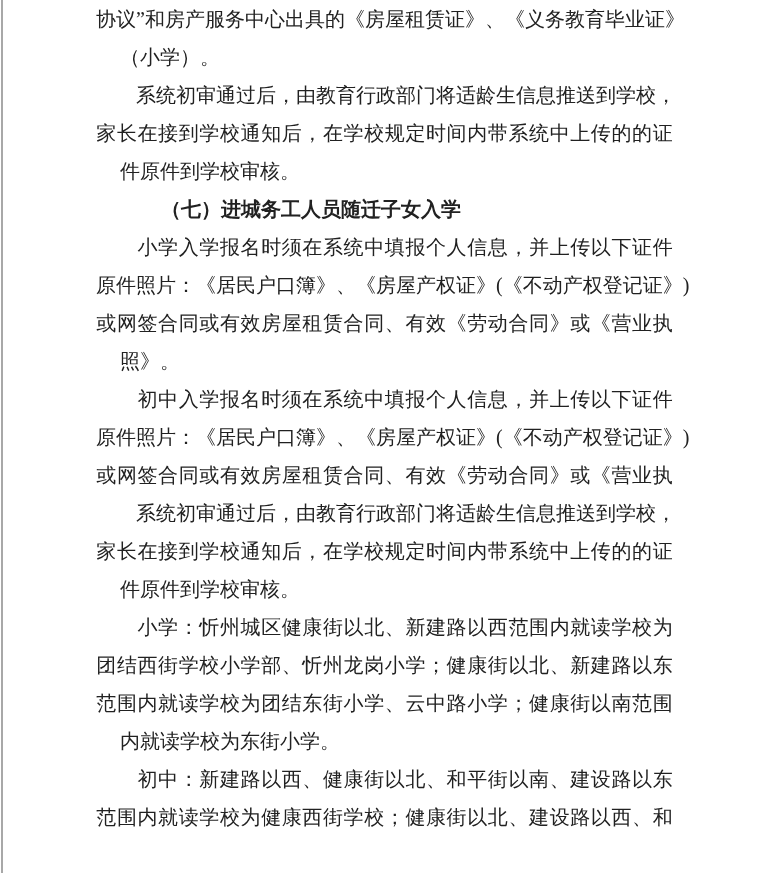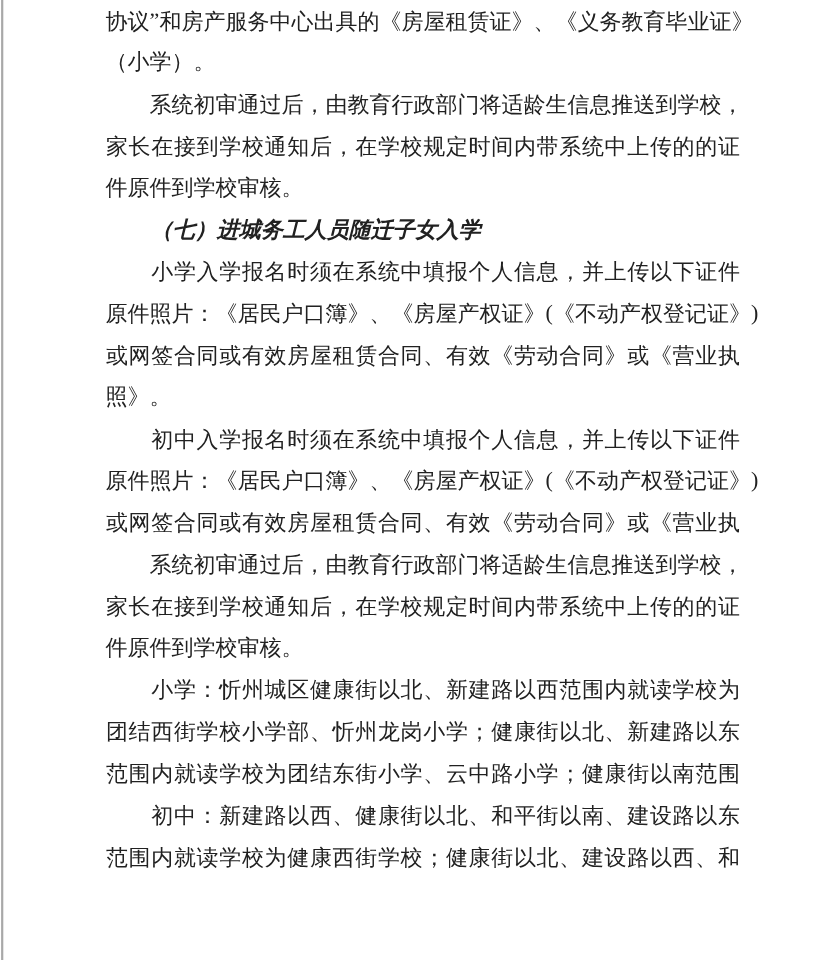--- a/index.html
+++ b/index.html
@@ -37,6 +37,7 @@
   .line.plain {
     line-height: 38px;
     white-space: pre;
+    margin-left: 24px;
   }
   .line.plain.indent {
     padding-left: 41px;

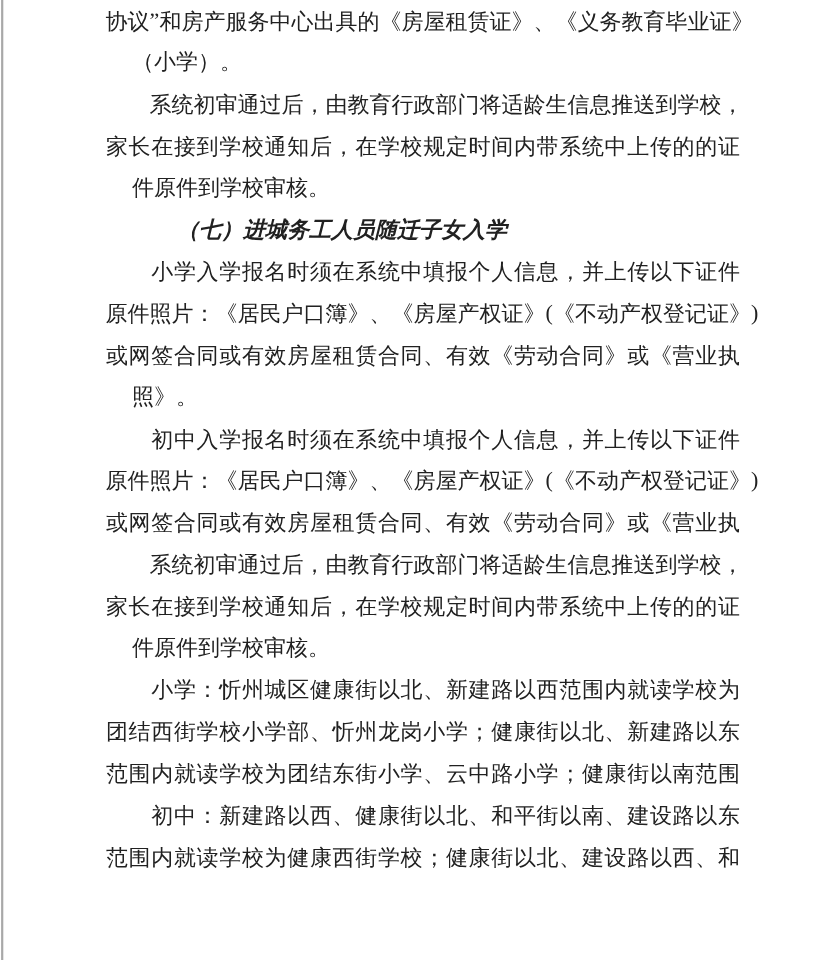--- a/index.html
+++ b/index.html
@@ -52,7 +52,6 @@
   }
   .line.bold {
     font-weight: bold;
-    font-style: italic;
   }
 </style>
 </head>

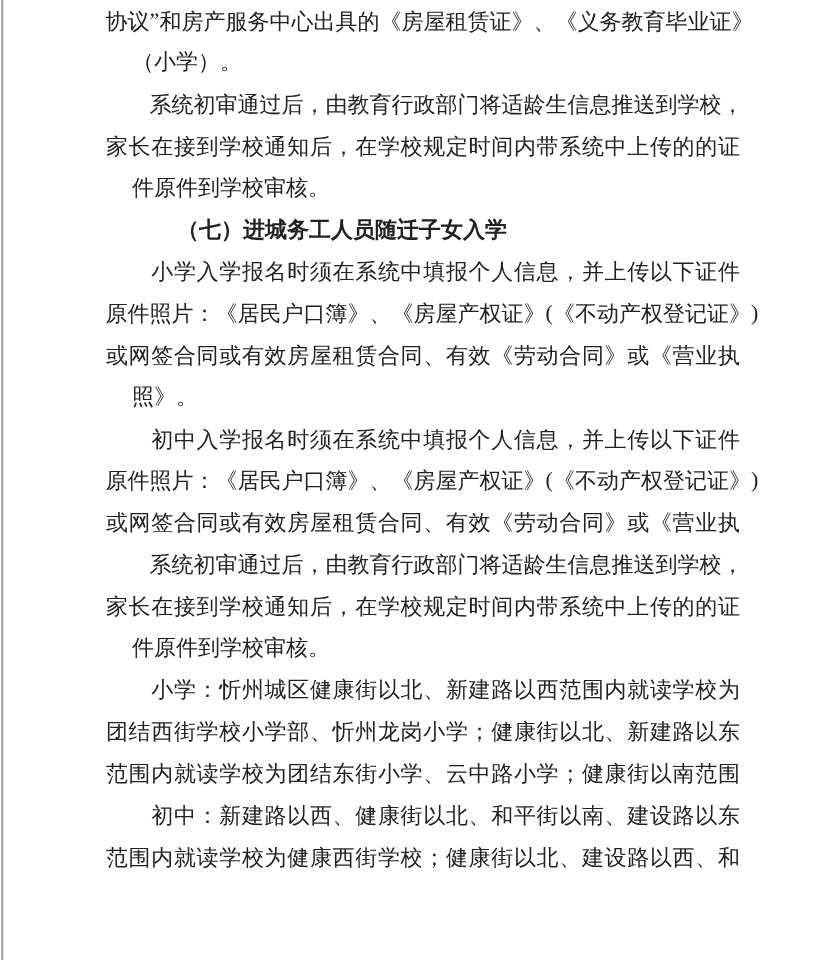--- a/index.html
+++ b/index.html
@@ -495,6 +495,7 @@
       <span>范</span>
       <span>围</span>
     </div>
+    <div class="line plain">内就读学校为东街小学。</div>
     <div class="line justify indent">
       <span>　</span>
       <span>　</span>

